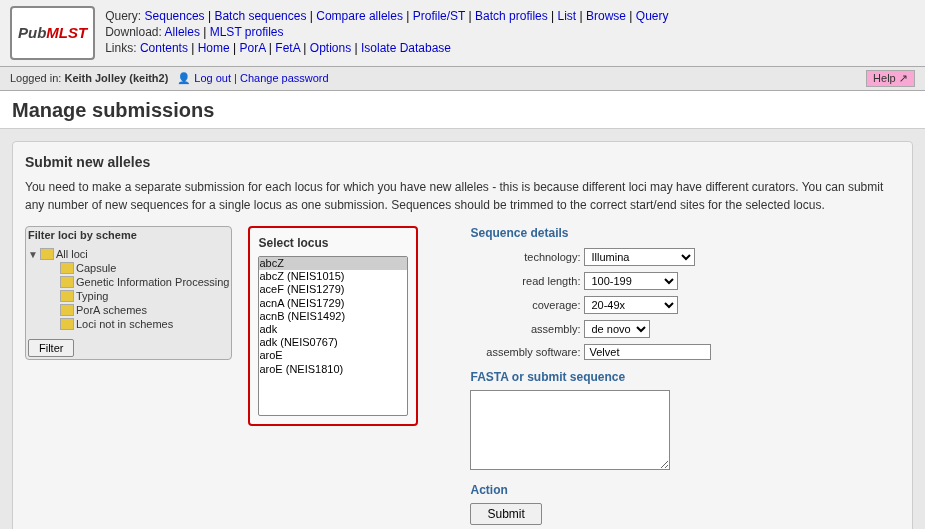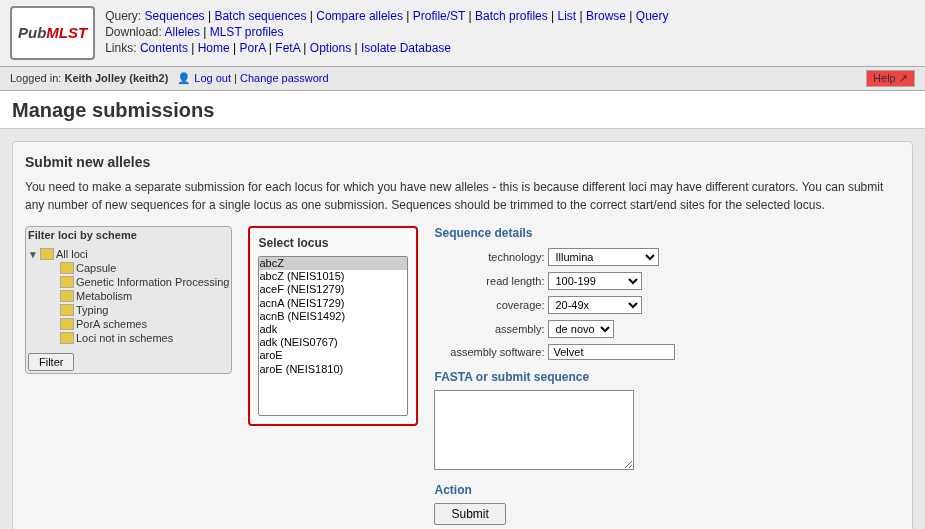--- a/index.html
+++ b/index.html
@@ -70,7 +70,7 @@
     .login-info { color: #333; }
     .login-info strong { font-weight: bold; }
     #help-btn {
-      background: #ef4444;
+      background: #f9a8d4;
       border: 1px solid #aaa;
       padding: 1px 6px;
       font-size: 11px;

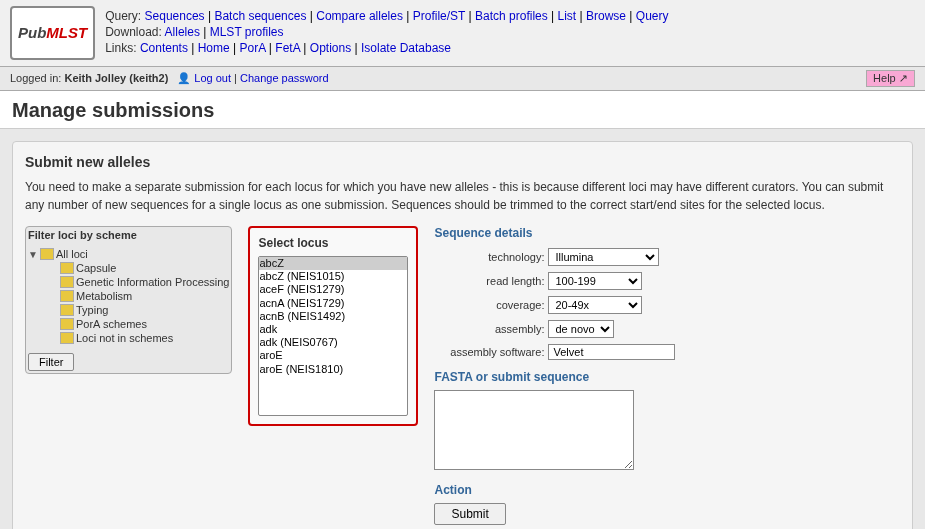--- a/index.html
+++ b/index.html
@@ -211,6 +211,7 @@
     #sequence-details {
       flex: 1;
       font-size: 12px;
+      margin-left: 36px;
     }
     #sequence-details .section-title {
       font-size: 12px;

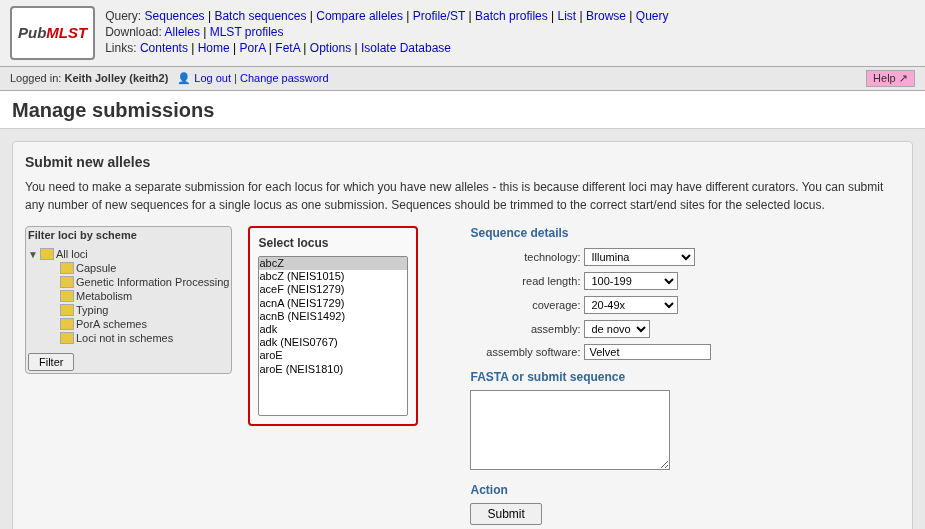--- a/index.html
+++ b/index.html
@@ -381,11 +381,6 @@
             <div class="tree-item">
               <span class="expand-icon">&nbsp;</span>
               <span class="tree-folder-icon"></span>
-              <span class="tree-label">Metabolism</span>
-            </div>
-            <div class="tree-item">
-              <span class="expand-icon">&nbsp;</span>
-              <span class="tree-folder-icon"></span>
               <span class="tree-label">Typing</span>
             </div>
             <div class="tree-item">

